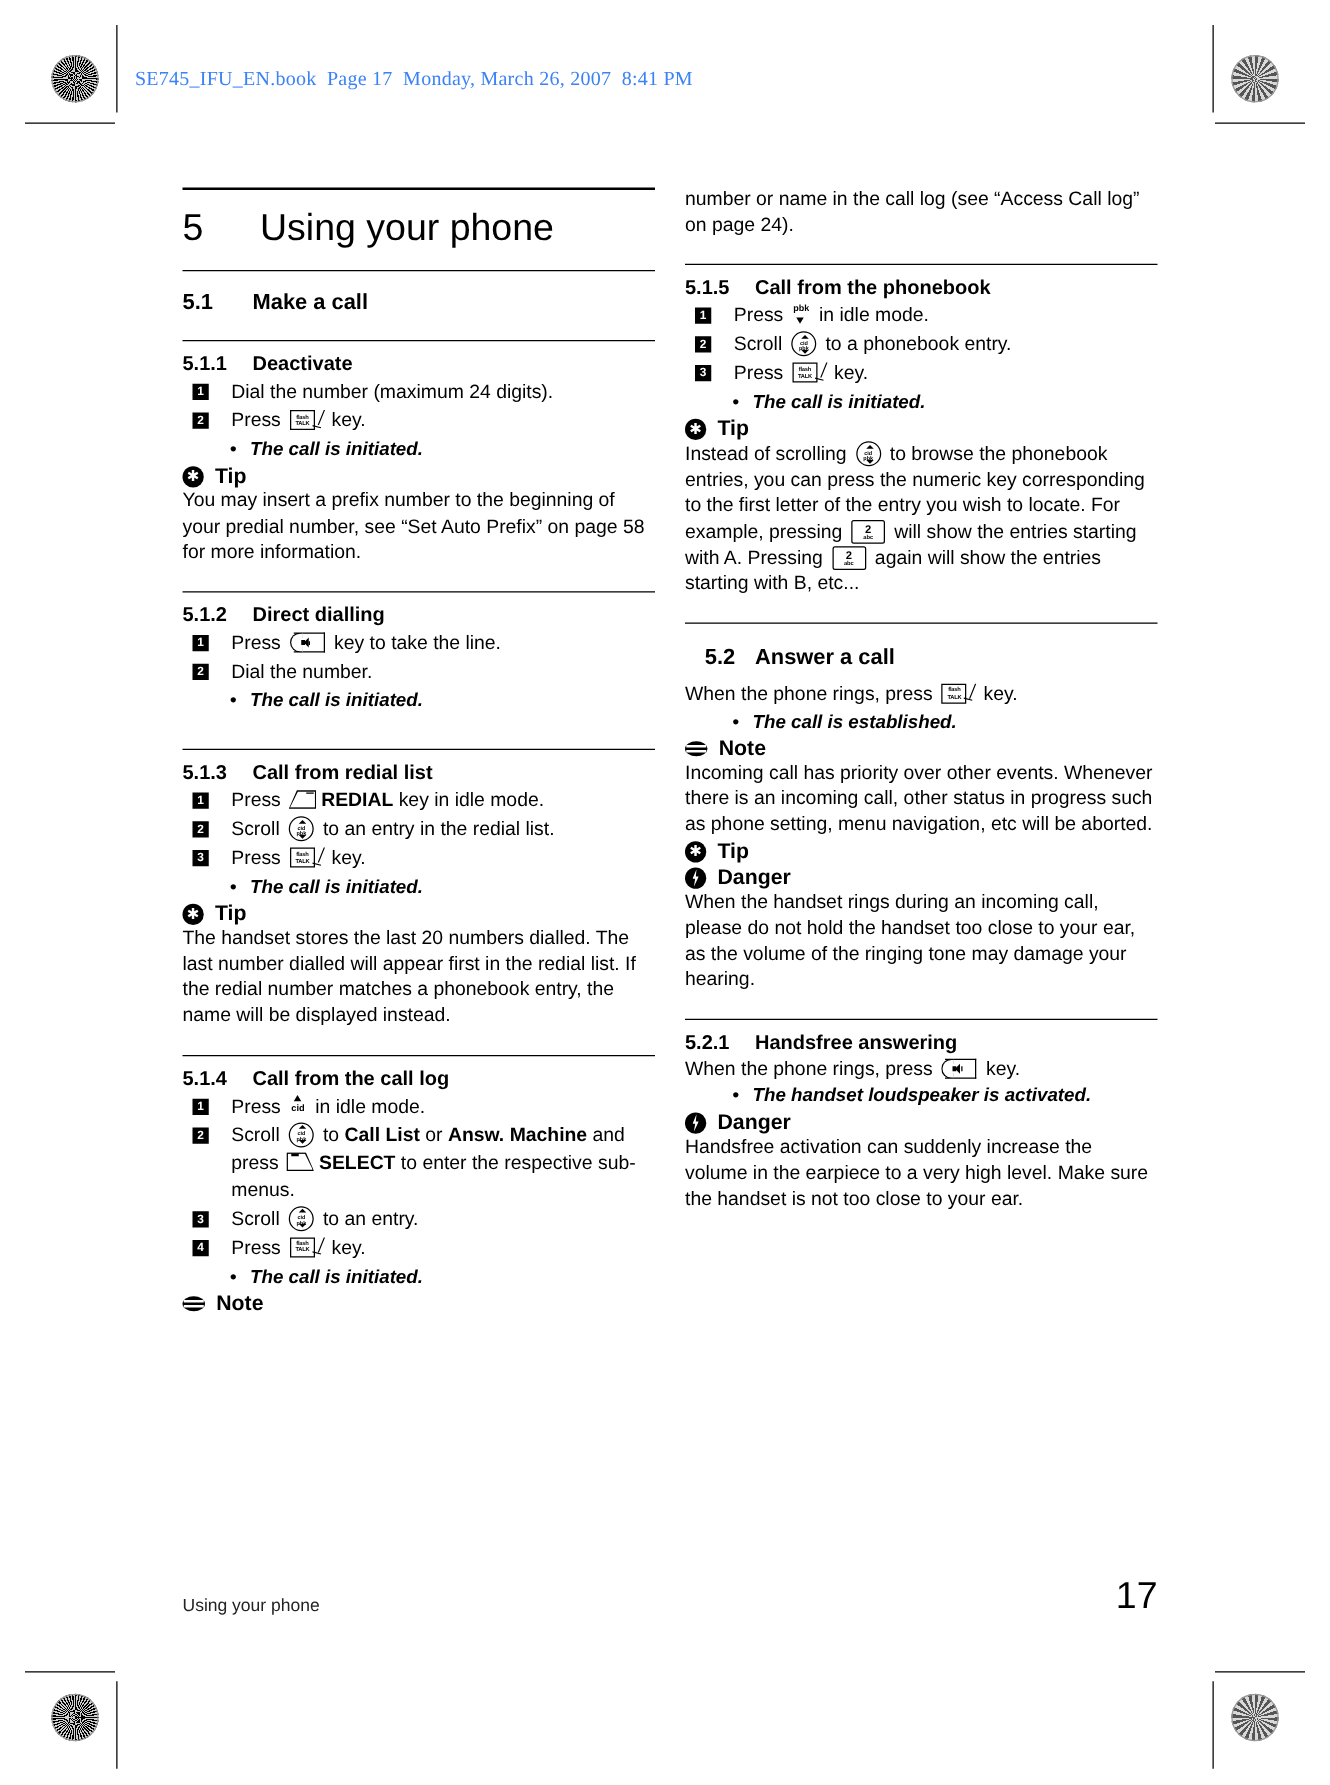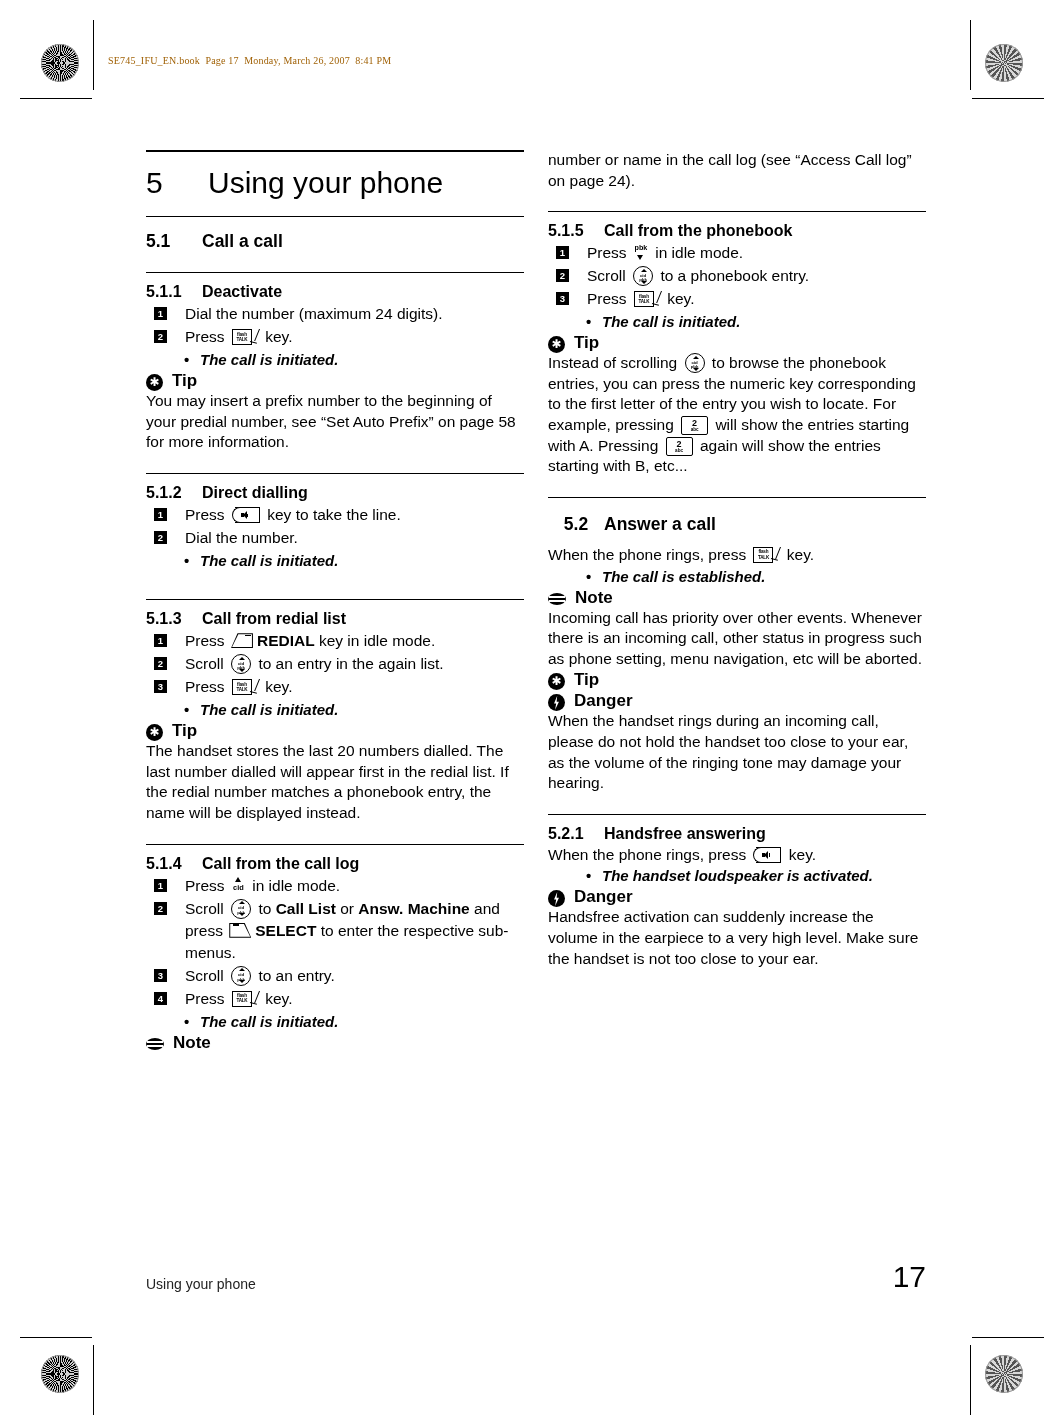--- a/index.html
+++ b/index.html
@@ -24,8 +24,8 @@
   
   .run-head{
     position:absolute;left:108px;top:55px;
-    font-family:"Liberation Serif",serif;font-size:10px;letter-spacing:.2px;
-    white-space:pre;color:#a16207;
+    font-family:"Liberation Serif",serif;font-size:16px;letter-spacing:.2px;
+    white-space:pre;color:#3b82f6;
   }
 
   

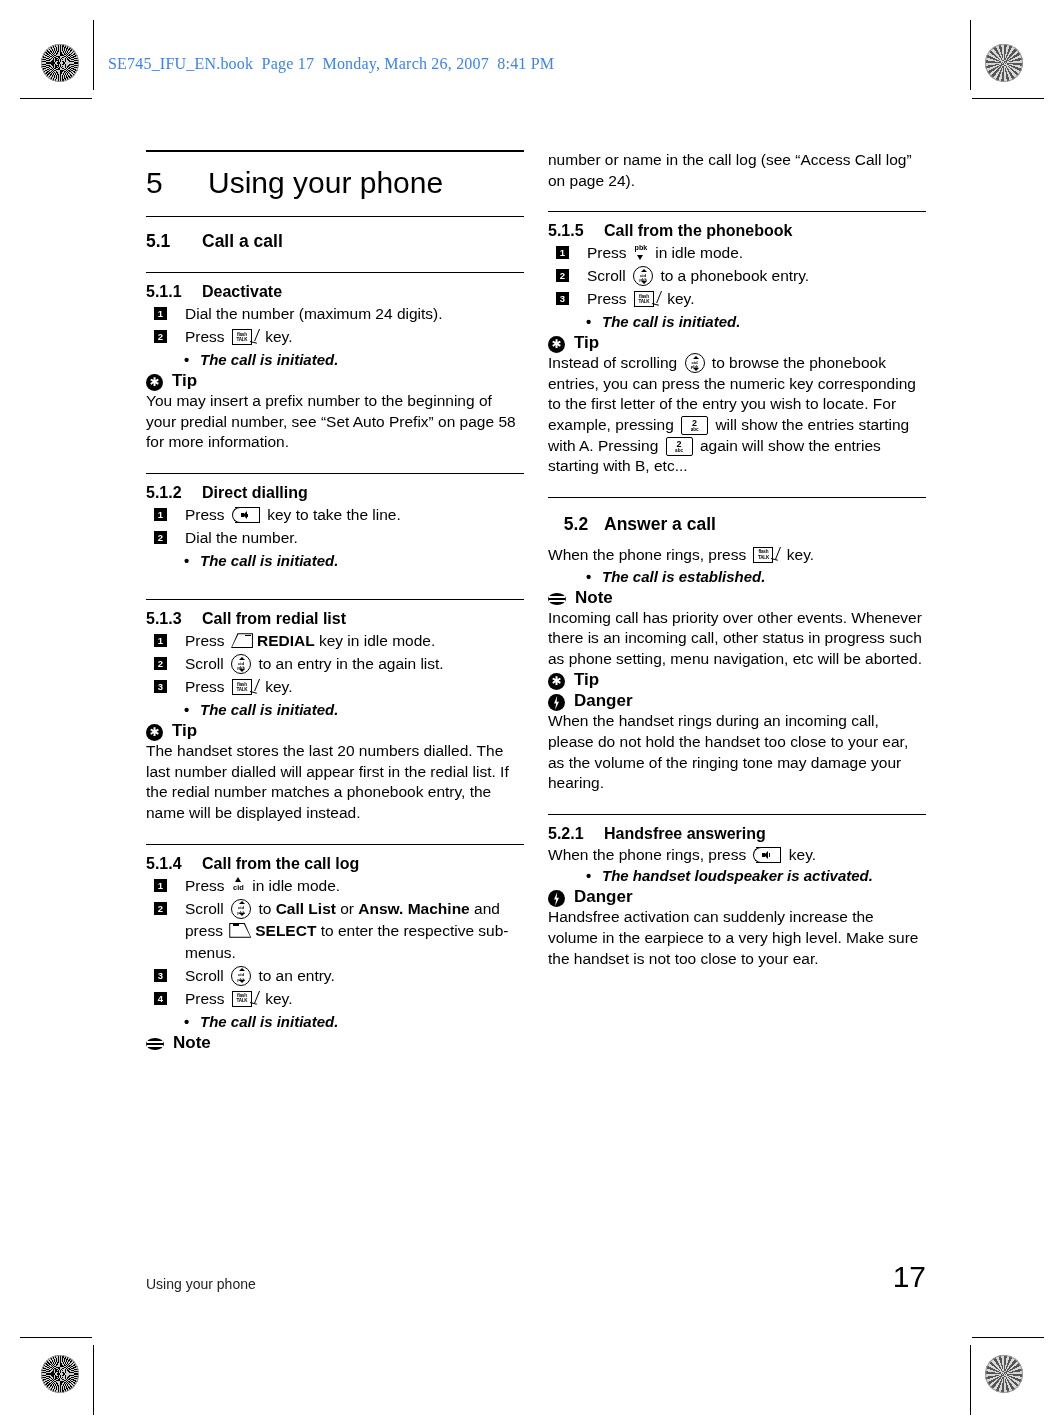--- a/index.html
+++ b/index.html
@@ -248,7 +248,7 @@
 
     <h2 class="sec">
       <span class="num">5.1</span>
-      <span>Call a call</span>
+      <span>Make a call</span>
     </h2>
 
     <div class="gap-s"></div>

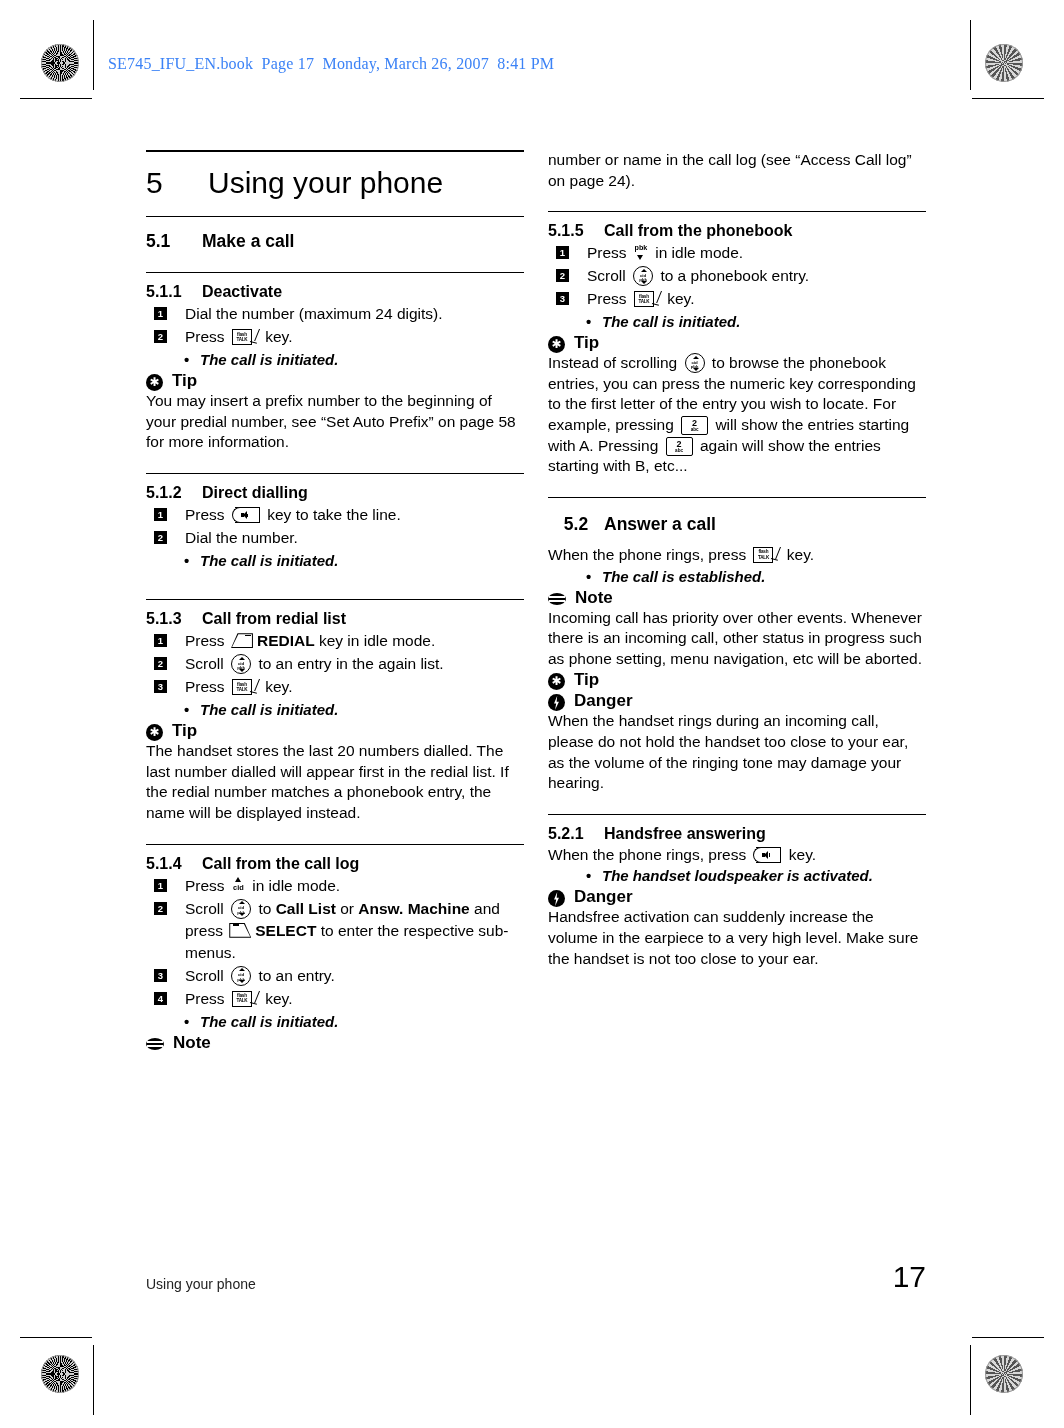--- a/index.html
+++ b/index.html
@@ -83,7 +83,7 @@
   }
 
   
-  .callout{display:flex;align-items:flex-end;gap:9px;margin:1px 0 0 0;}
+  .callout{display:flex;align-items:center;gap:9px;margin:1px 0 0 0;}
   .callout .ctext{font-size:17px;font-weight:bold;}
 
   .ic-tip{width:17px;height:17px;border-radius:50%;background:#000;

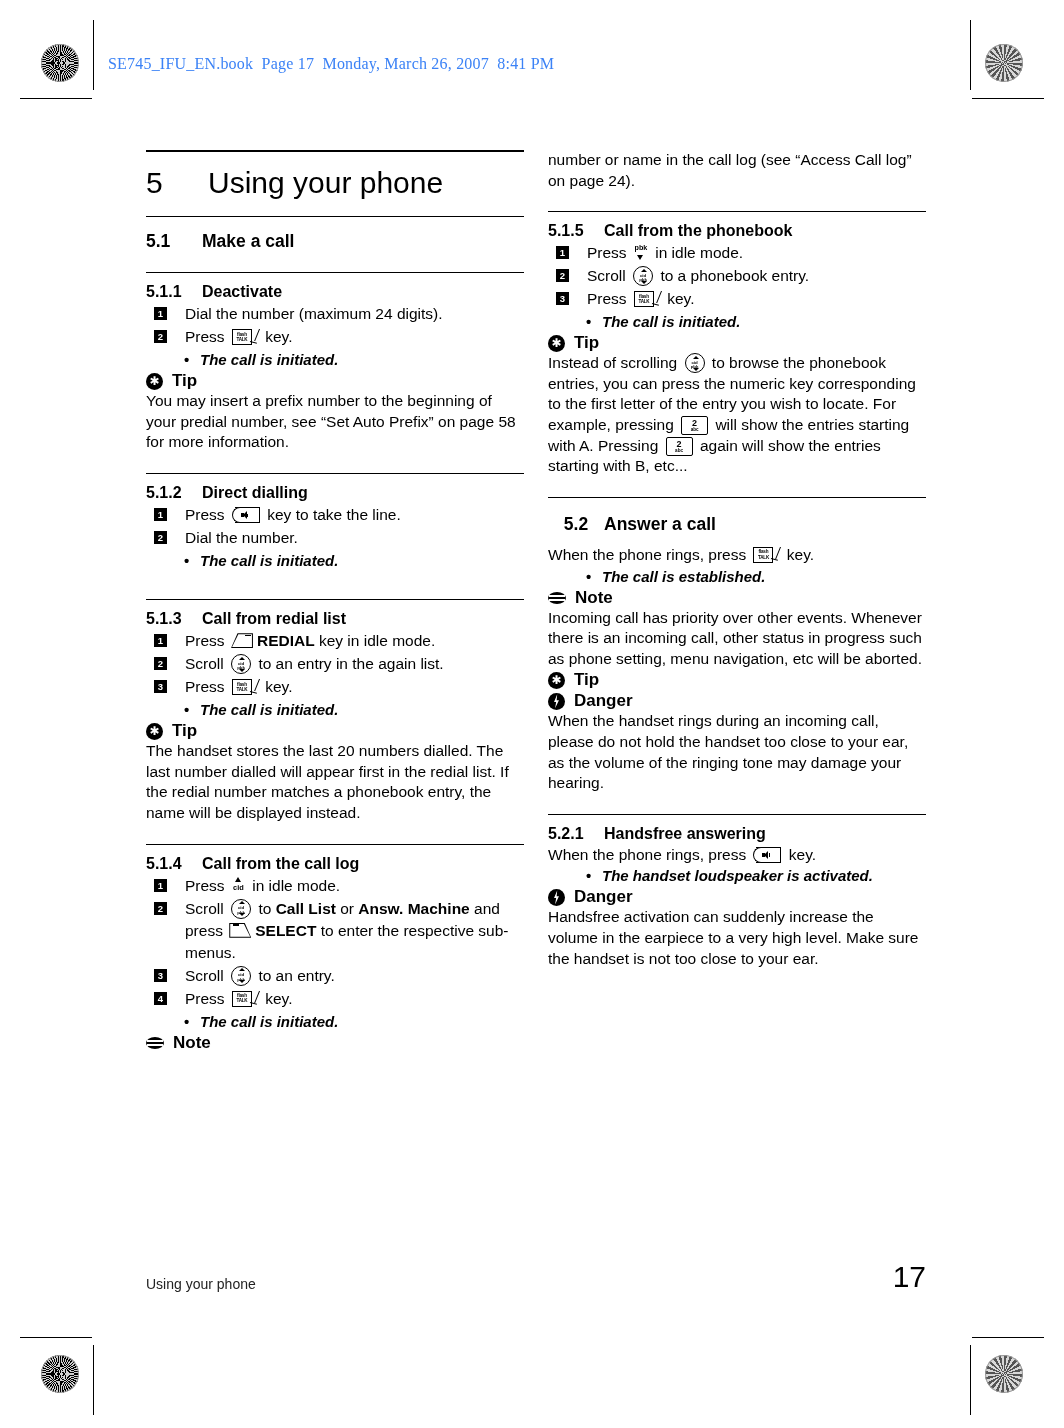--- a/index.html
+++ b/index.html
@@ -319,7 +319,7 @@
       </li>
       <li>
         <span class="stepnum">2</span>
-        <span class="steptxt"><span>Scroll </span><span class="key k-scroll"><span class="ring"></span><span class="up"></span><span class="dn"></span><span class="lb">cid</span><span class="lb2">pbk</span></span><span> to an entry in the again list.</span></span>
+        <span class="steptxt"><span>Scroll </span><span class="key k-scroll"><span class="ring"></span><span class="up"></span><span class="dn"></span><span class="lb">cid</span><span class="lb2">pbk</span></span><span> to an entry in the redial list.</span></span>
       </li>
       <li>
         <span class="stepnum">3</span>

